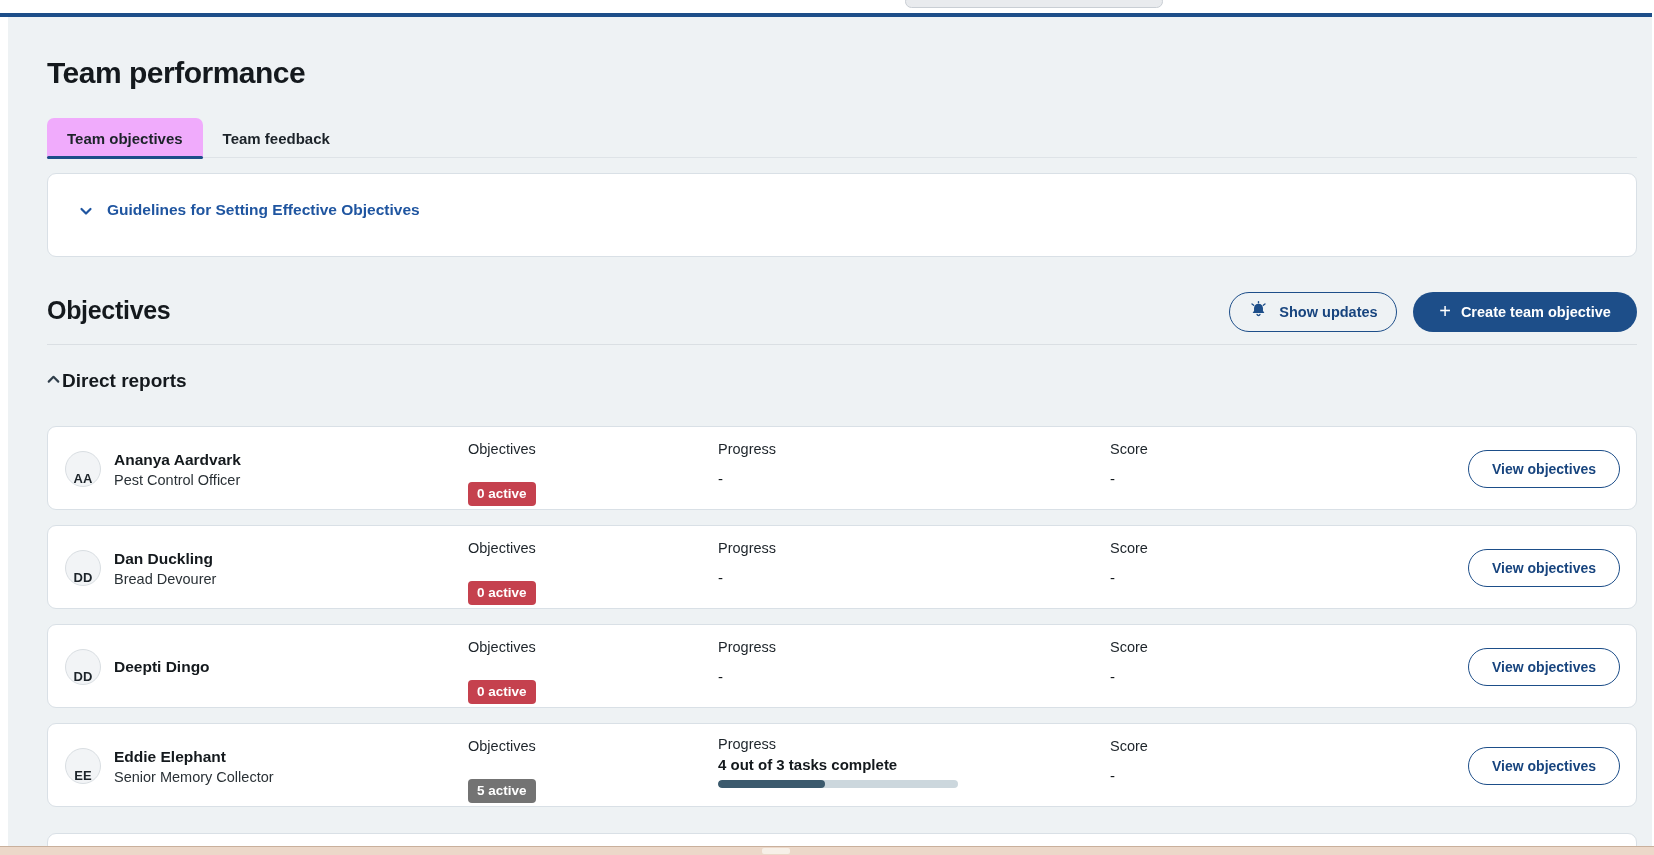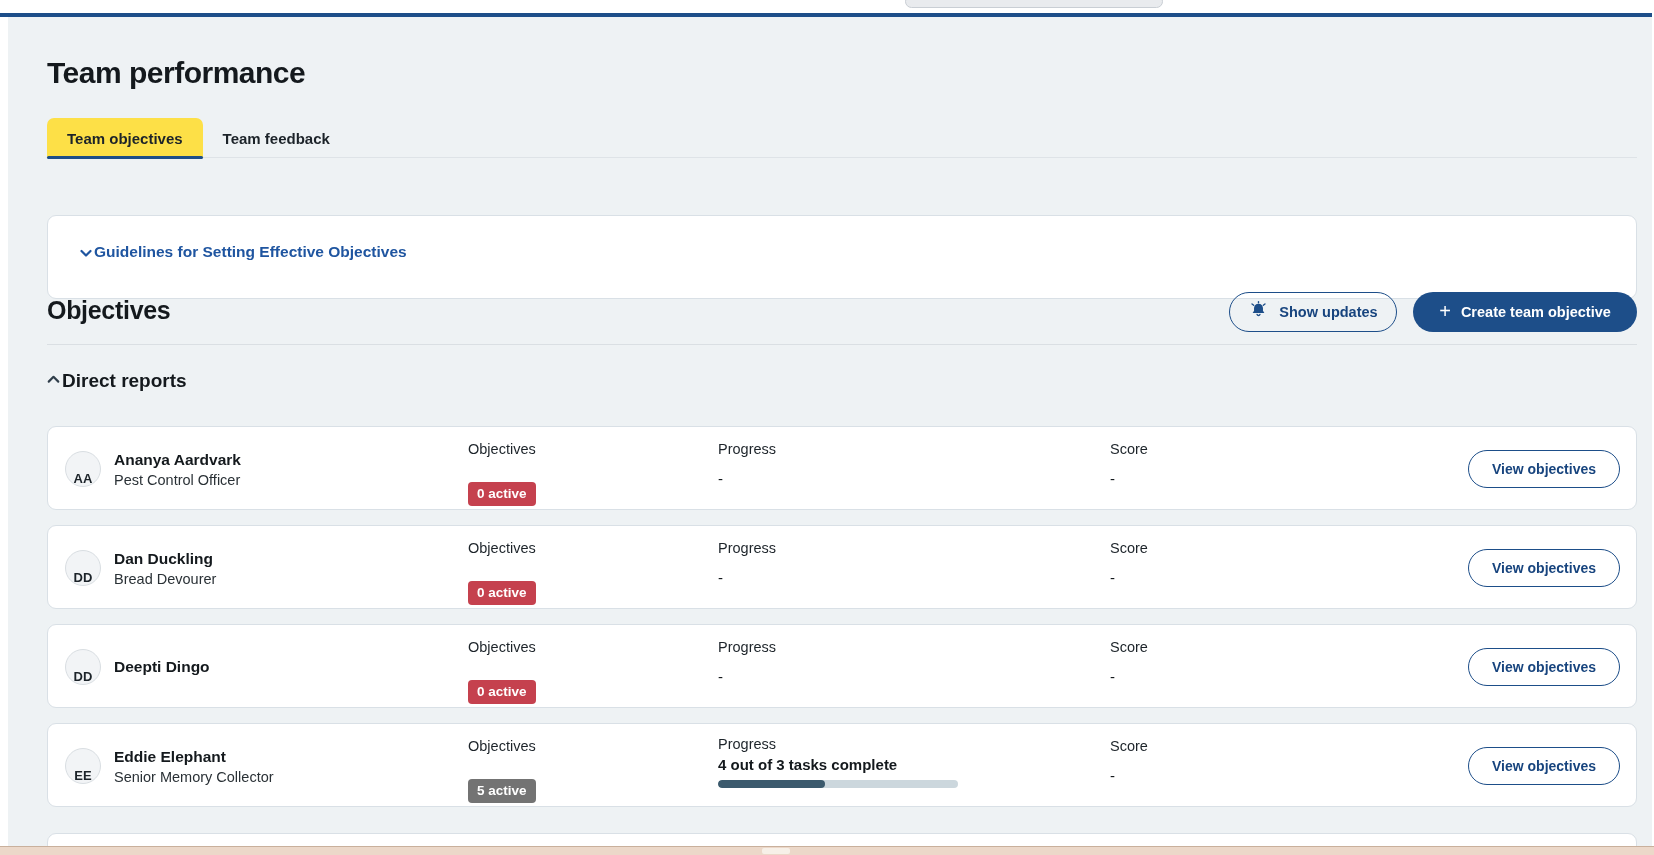--- a/index.html
+++ b/index.html
@@ -39,7 +39,7 @@
     position:relative; height:40px; padding:0 20px; display:flex; align-items:center;
     font-size:15px; font-weight:700; color:#1c2329; cursor:pointer;
   }
-  .tab.active { background:#fde047; border-radius:7px 7px 0 0; }
+  .tab.active { background:#f0abfc; border-radius:7px 7px 0 0; }
   .tab.active::after {
     content:""; position:absolute; left:0; right:0; bottom:-1px; height:3px;
     background:#1d4e89; border-radius:2px;

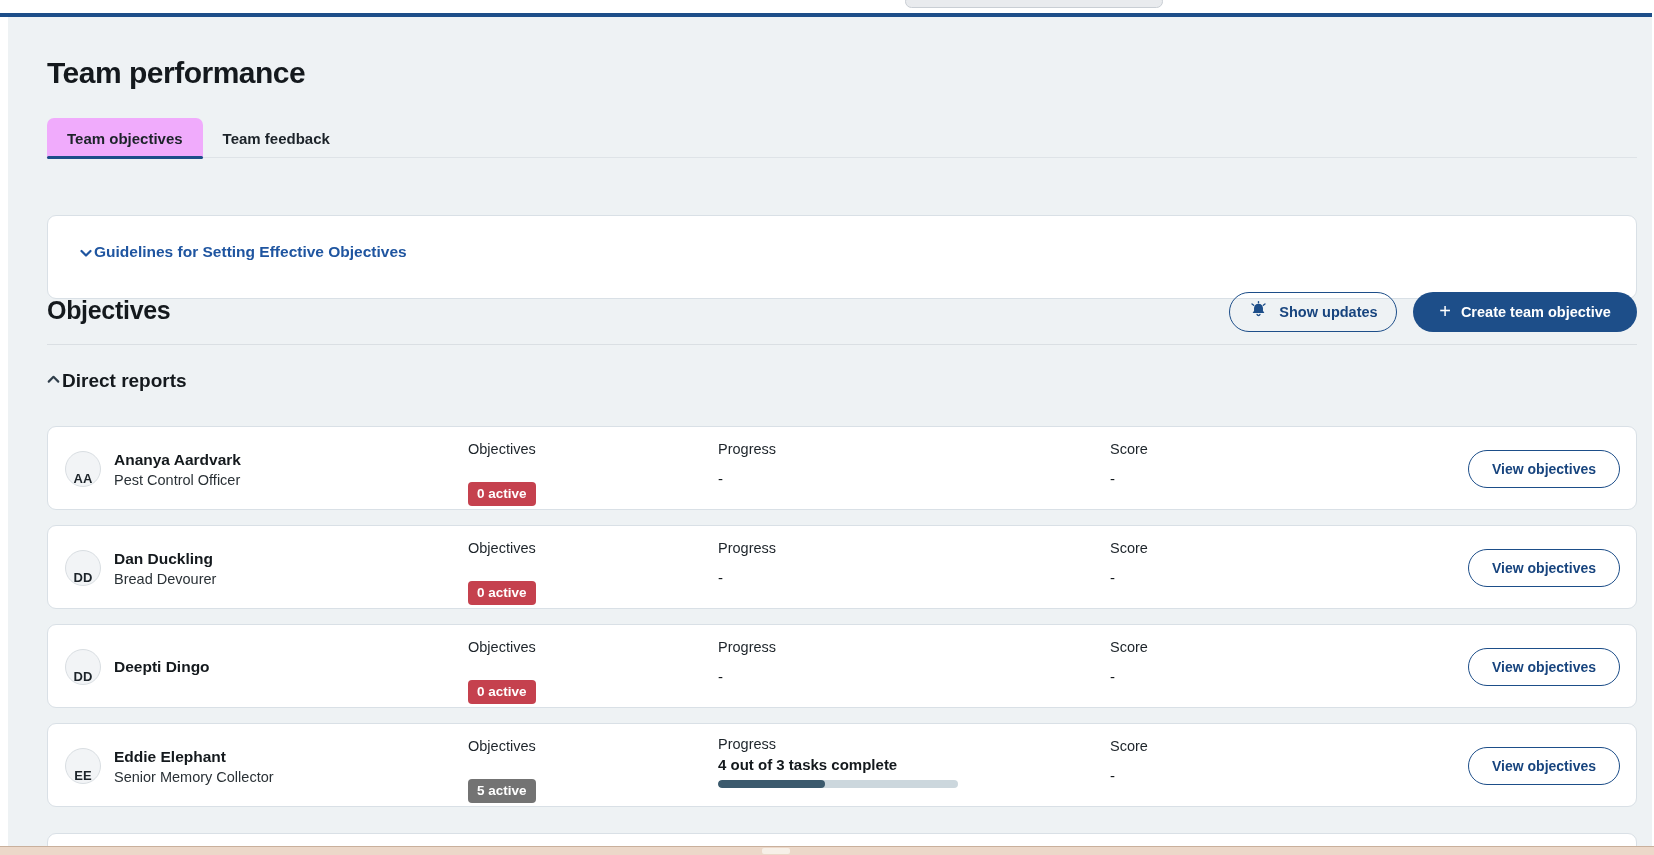--- a/index.html
+++ b/index.html
@@ -51,7 +51,7 @@
   }
   .guidelines {
     position:absolute; left:47px; top:173px; width:1590px; height:84px;
-    padding:27px 0 12px 30px; display:flex; align-items:flex-start; margin-top:42px;
+    padding:27px 0 12px 30px; display:flex; align-items:flex-start; gap:13px;
   }
   .guidelines .chev { margin-top:2px; }
   .guidelines-label { font-size:15.5px; font-weight:700; color:#1f55a0; cursor:pointer; }

